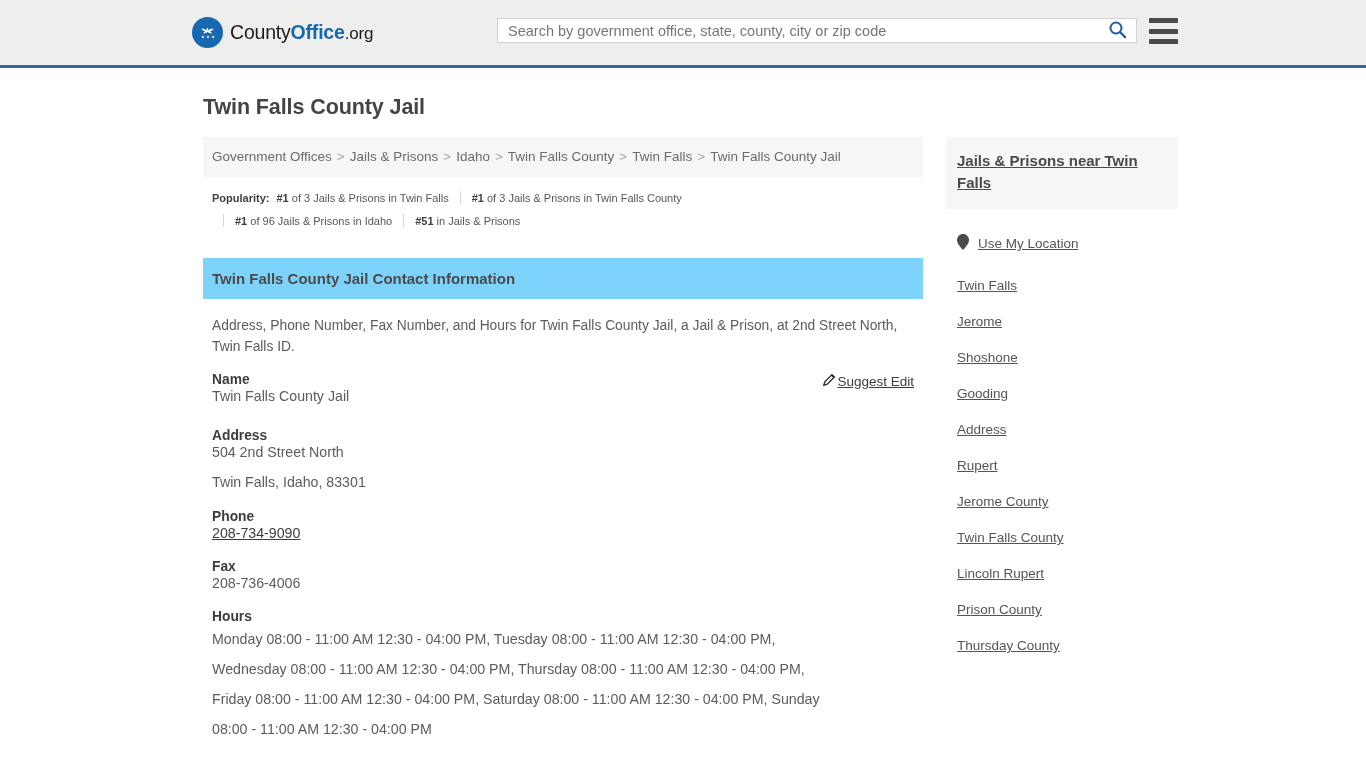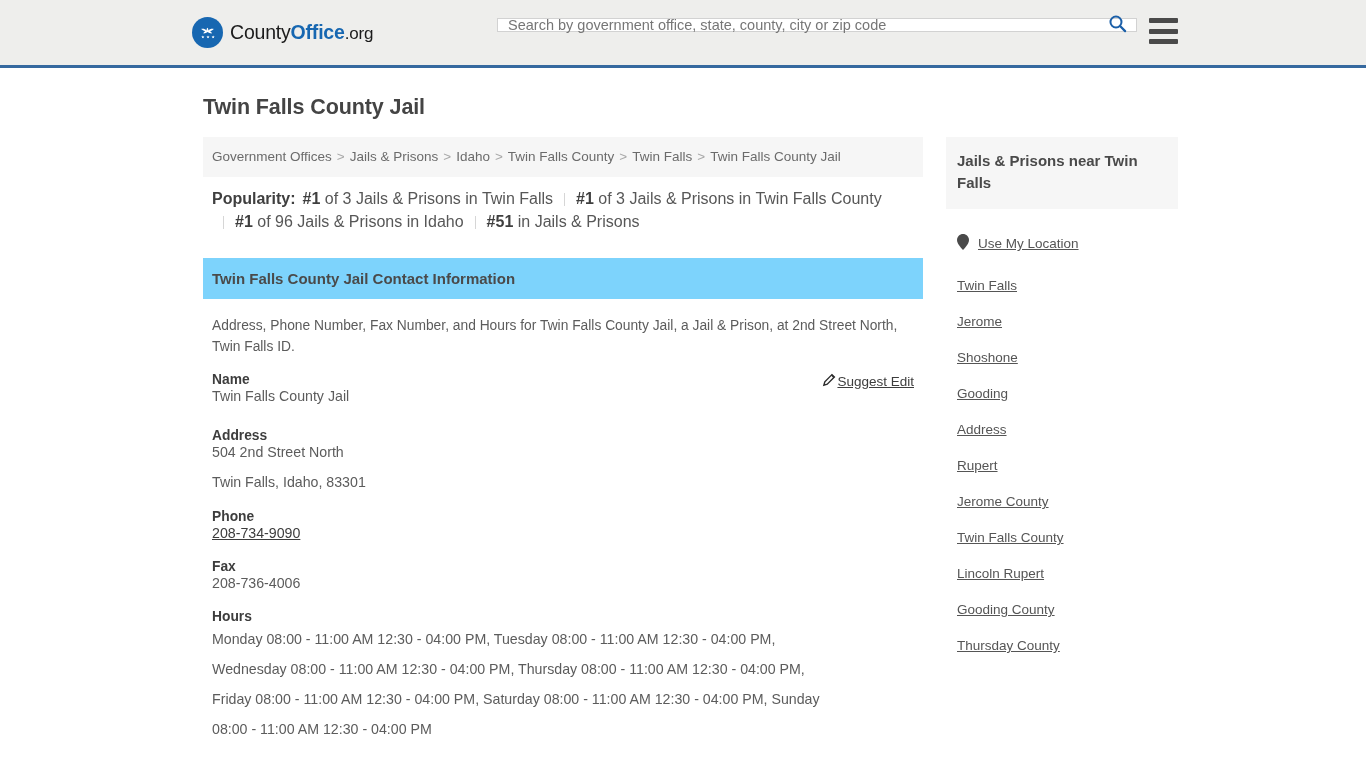--- a/index.html
+++ b/index.html
@@ -54,7 +54,7 @@
     left: 497px;
     top: 18px;
     width: 640px;
-    height: 14px;
+    height: 25px;
     display: flex;
     align-items: center;
     background: #ffffff;

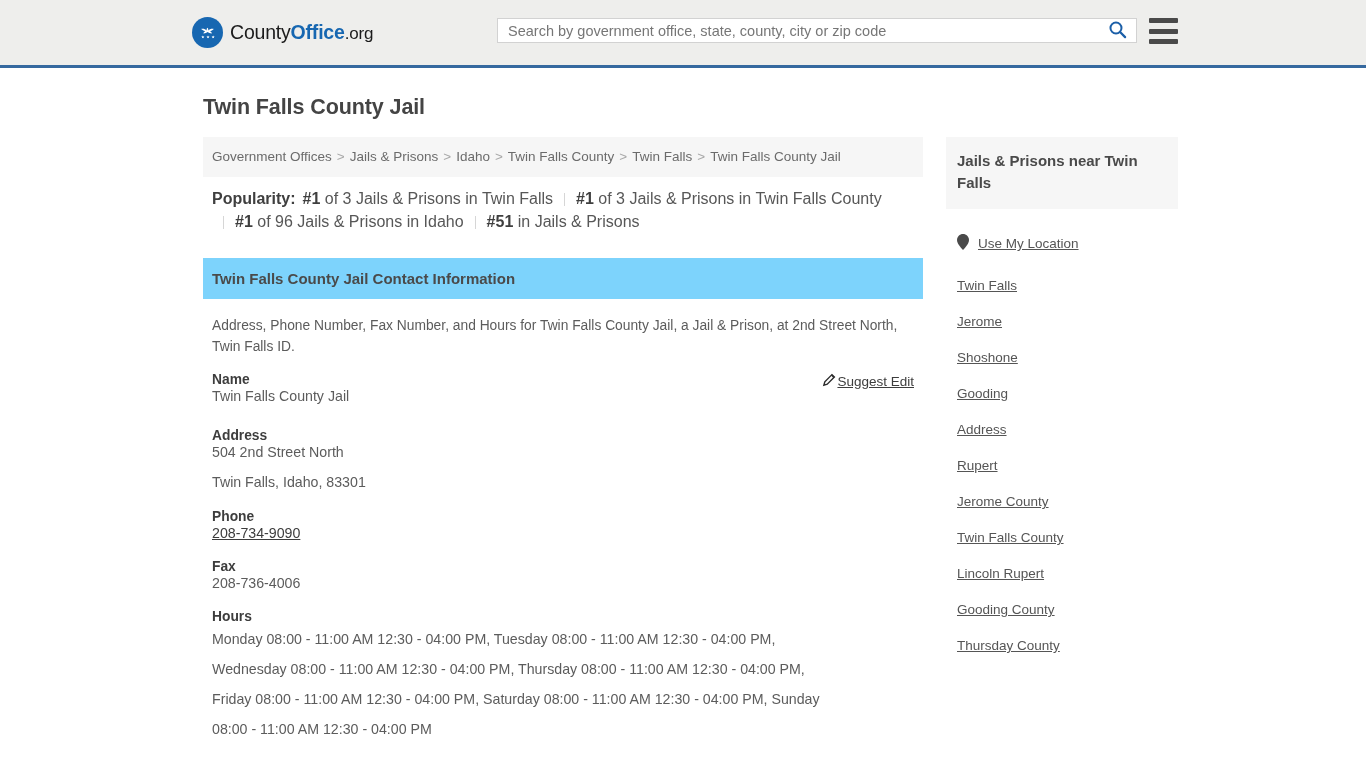--- a/index.html
+++ b/index.html
@@ -235,6 +235,7 @@
     font-weight: bold;
     color: #4a4a4a;
     line-height: 22px;
+    text-decoration: underline;
   }
   .side-list { padding: 0 11px; }
   .side-item {

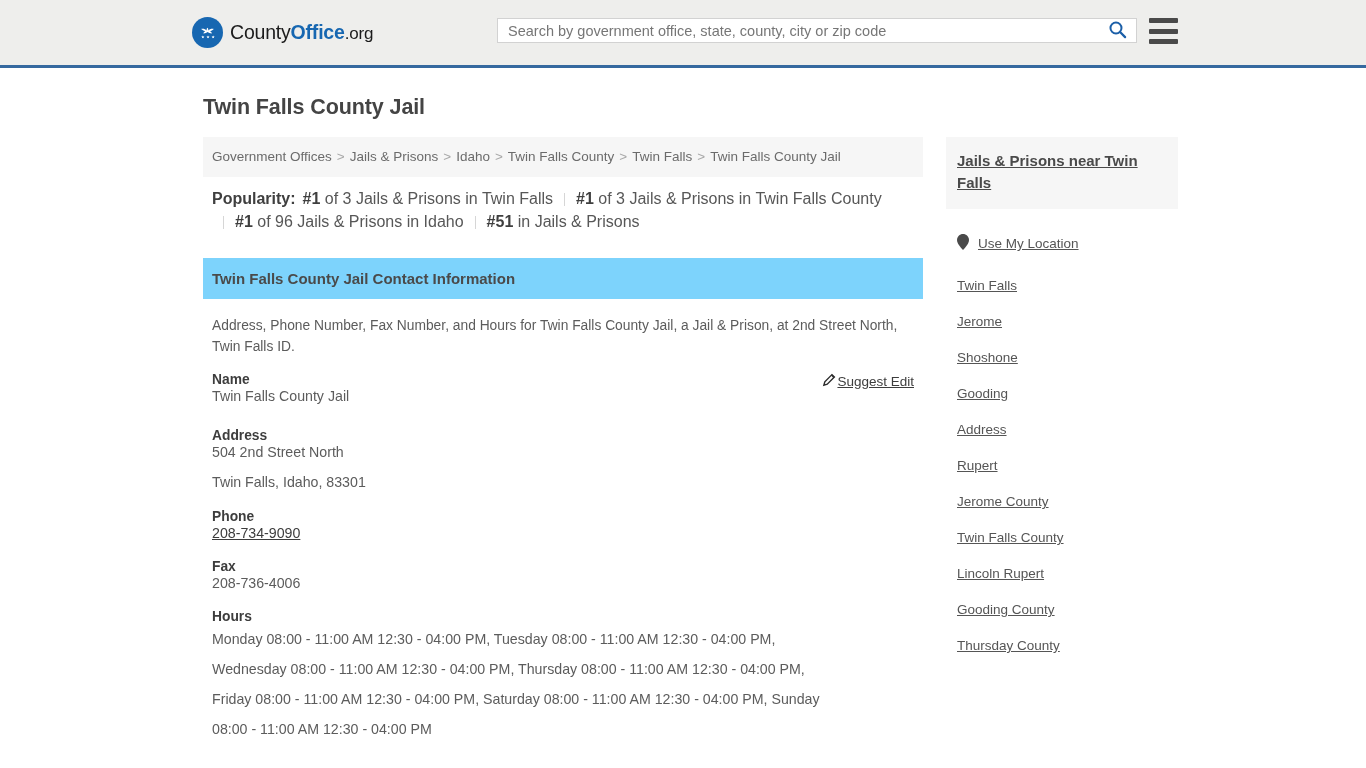--- a/index.html
+++ b/index.html
@@ -147,7 +147,7 @@
   
   .popularity {
     padding: 10px 9px 6px 9px;
-    font-size: 16px;
+    font-size: 11px;
     color: #575757;
     line-height: 23px;
   }

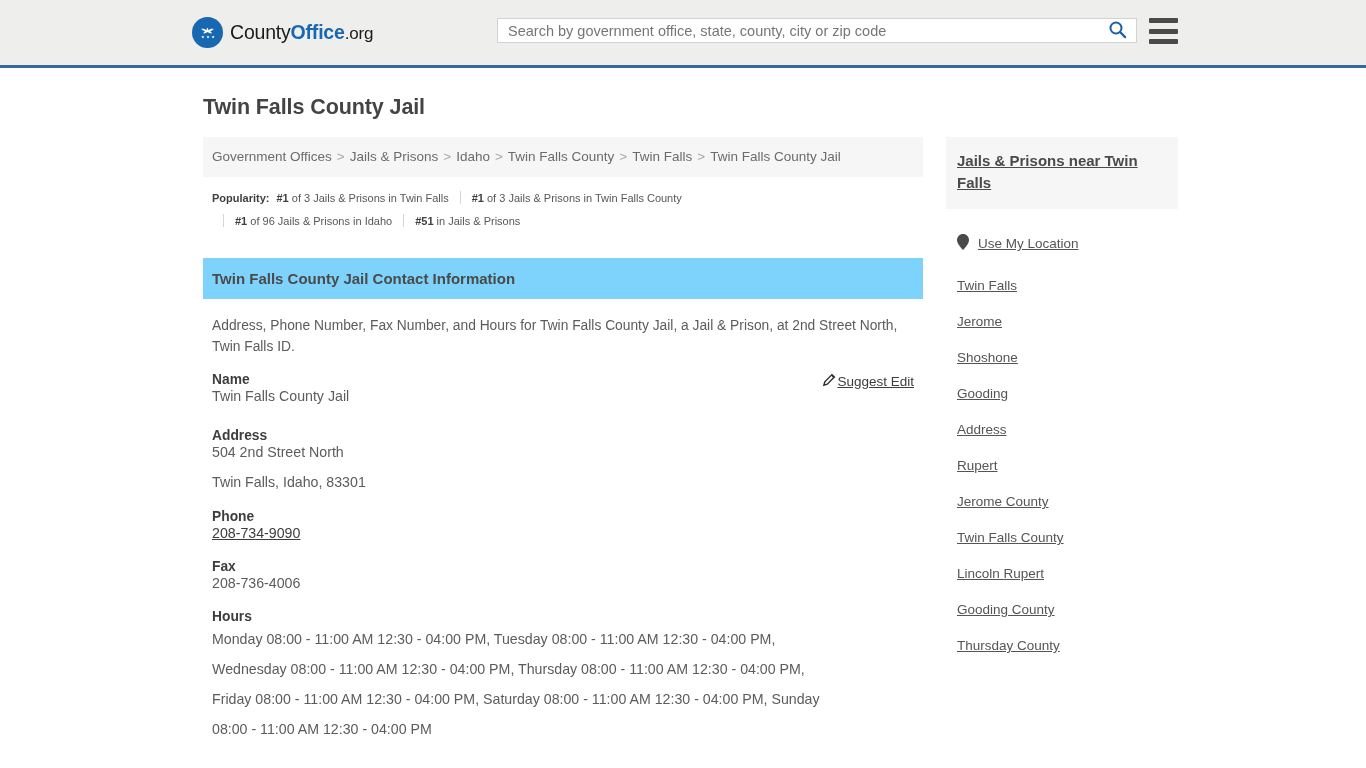--- a/index.html
+++ b/index.html
@@ -394,7 +394,7 @@
               <a href="#">Lincoln Rupert</a>
             </div>
             <div class="side-item">
-              <a href="#">Gooding County</a>
+              <a href="#">Prison County</a>
             </div>
             <div class="side-item">
               <a href="#">Thursday County</a>

